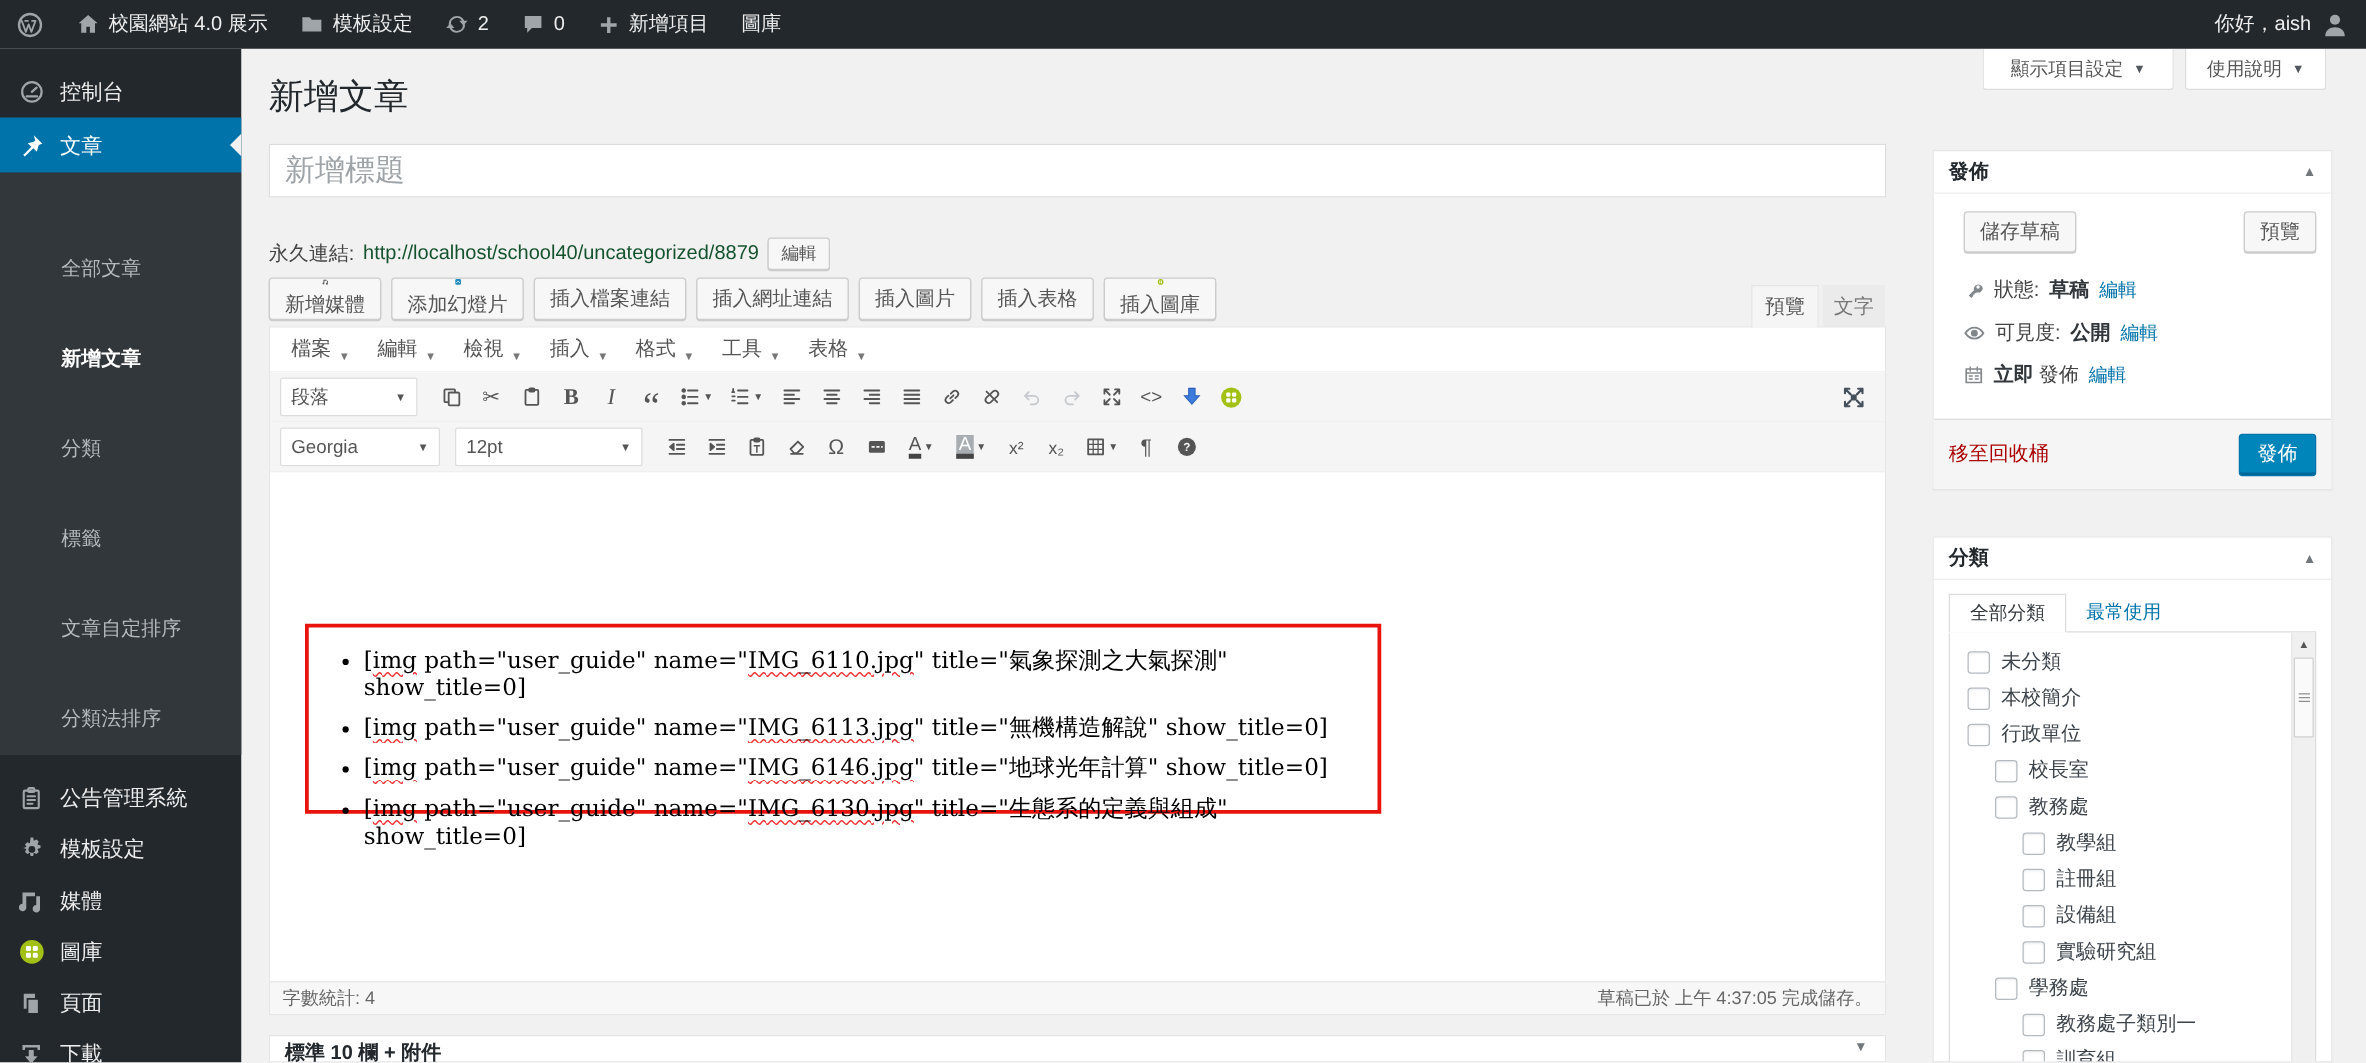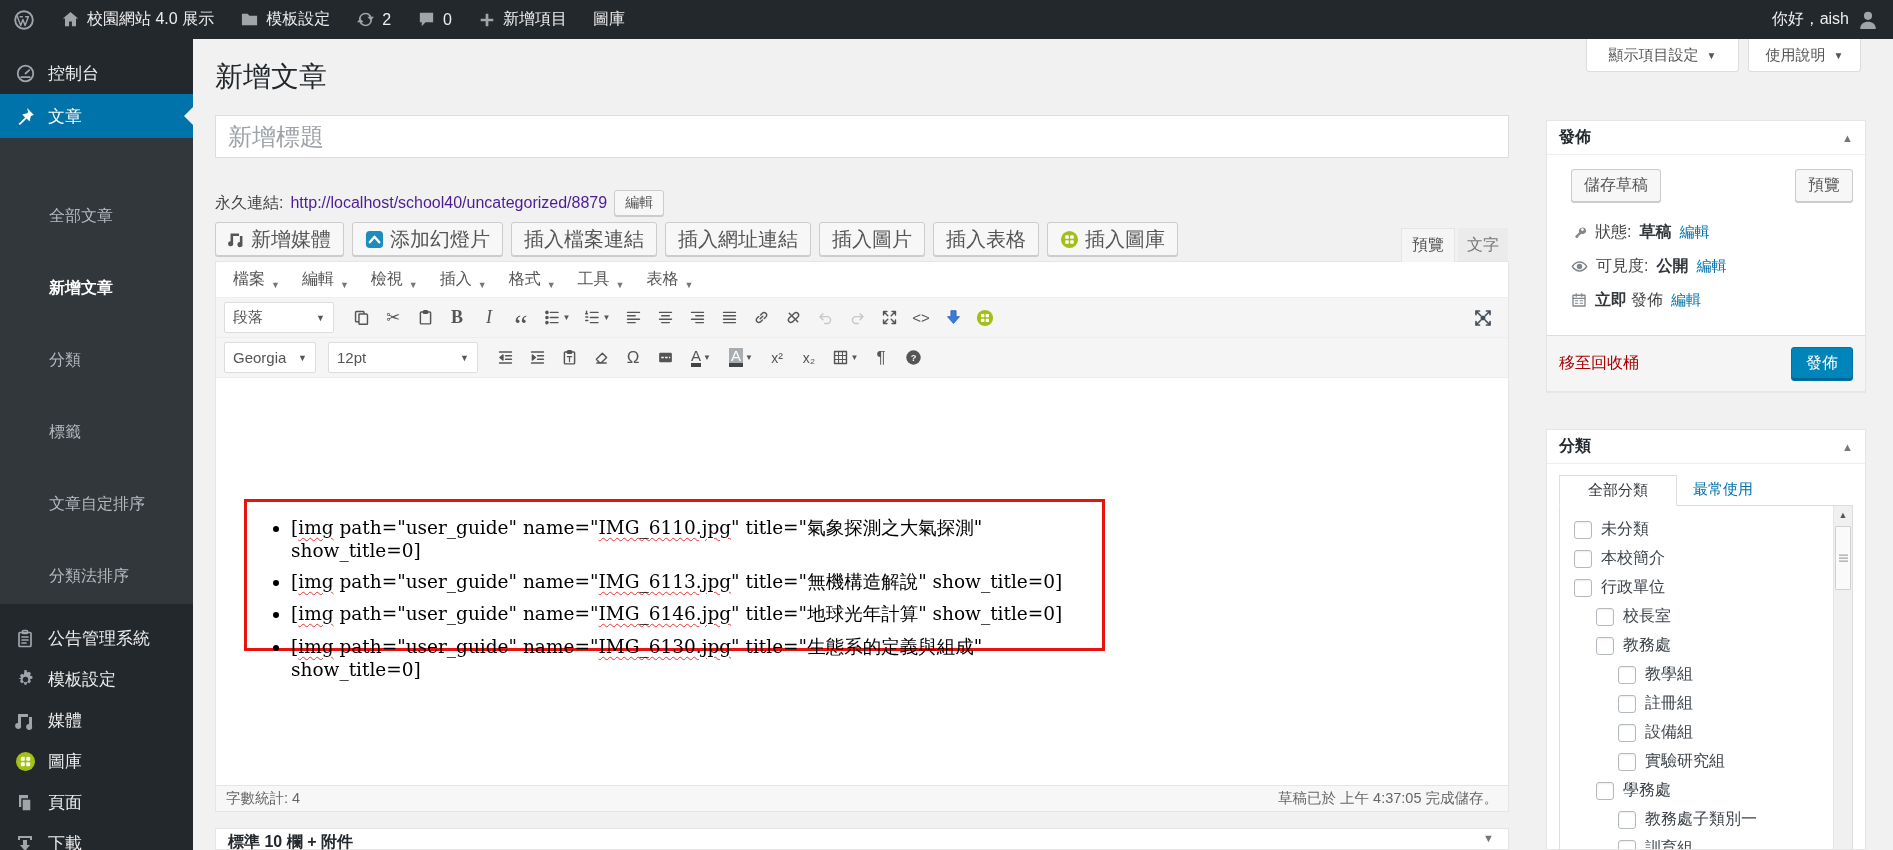--- a/index.html
+++ b/index.html
@@ -44,7 +44,7 @@
   #title-input::placeholder { color:#9ea3a8; }
   #permalink-row { position:absolute; left:215px; top:173px; height:28px; display:flex; align-items:center; gap:7px;
     font-size:16px; color:#444;margin-top:16px; }
-  #permalink-row .url { color:#4c1d95; cursor:pointer; }
+  #permalink-row .url { color:#14532d; cursor:pointer; }
   .btn { display:inline-flex; align-items:center; justify-content:center; gap:6px; background:#f7f7f7;
     border:1px solid #ccc; border-radius:3px; color:#555; cursor:pointer;
     box-shadow:0 1px 0 #ccc; }

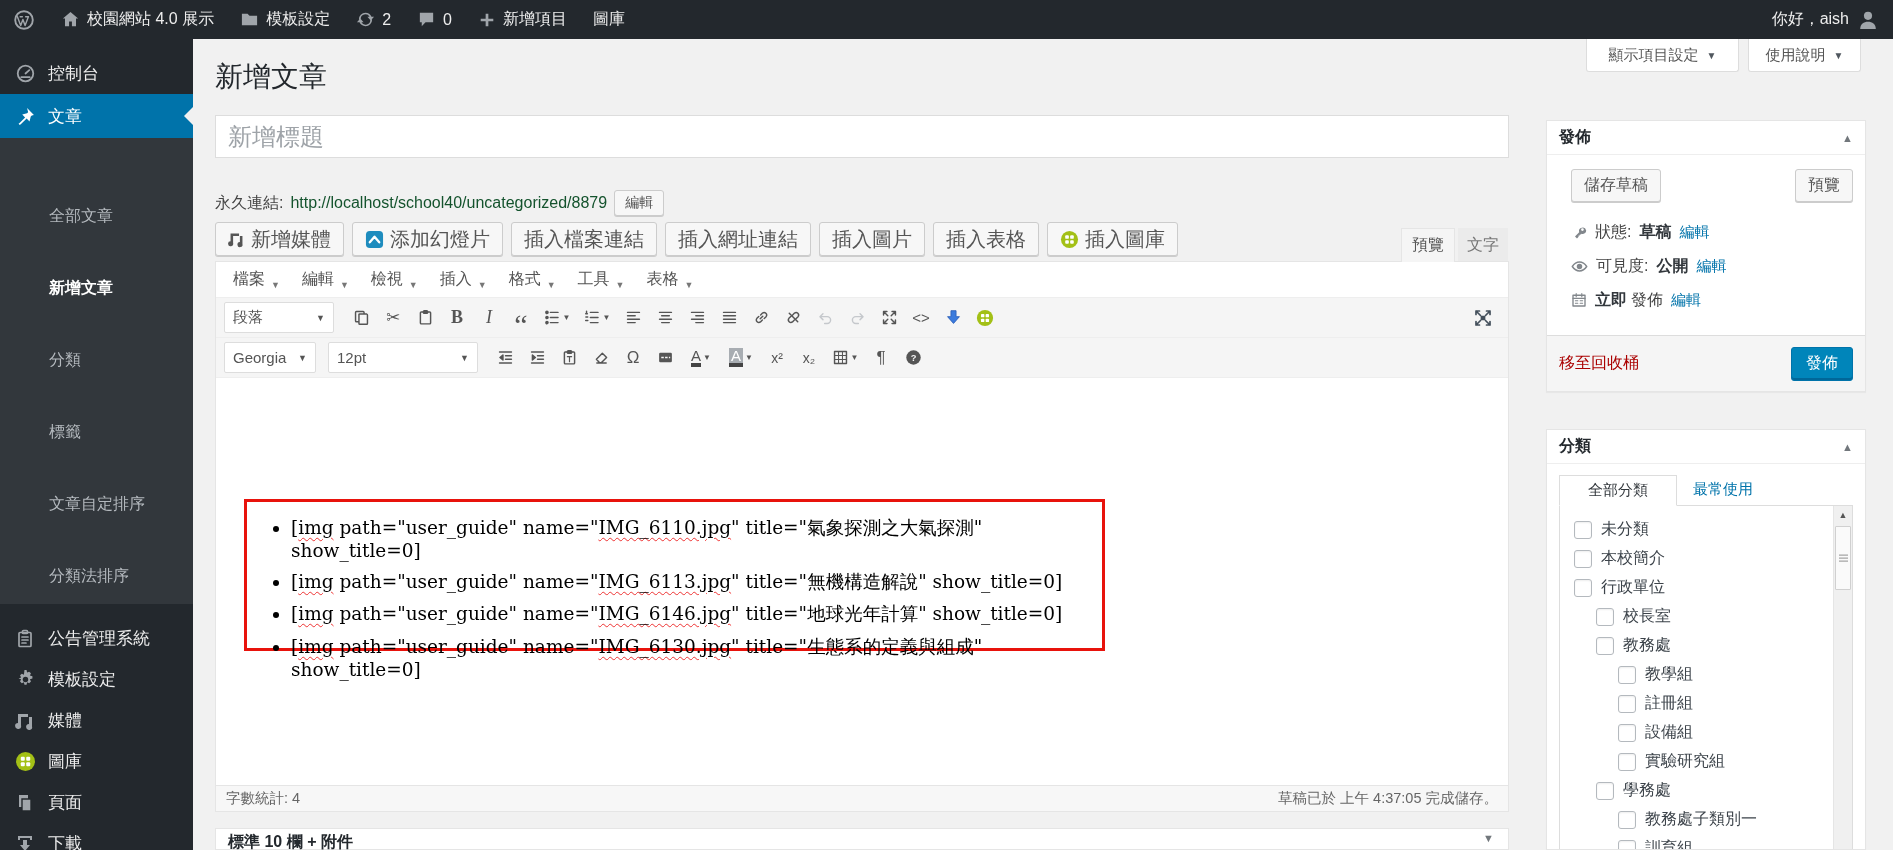--- a/index.html
+++ b/index.html
@@ -52,7 +52,7 @@
 
   
   #media-row { position:absolute; left:215px; top:222px; display:flex; gap:8px; }
-  #media-row .btn { height:34px; padding:0 12px; font-size:20px; }
+  #media-row .btn { height:34px; padding:0 12px; font-size:16px;flex-direction:column; }
 
   
   .ed-tab { position:absolute; height:34px; display:flex; align-items:center; justify-content:center;

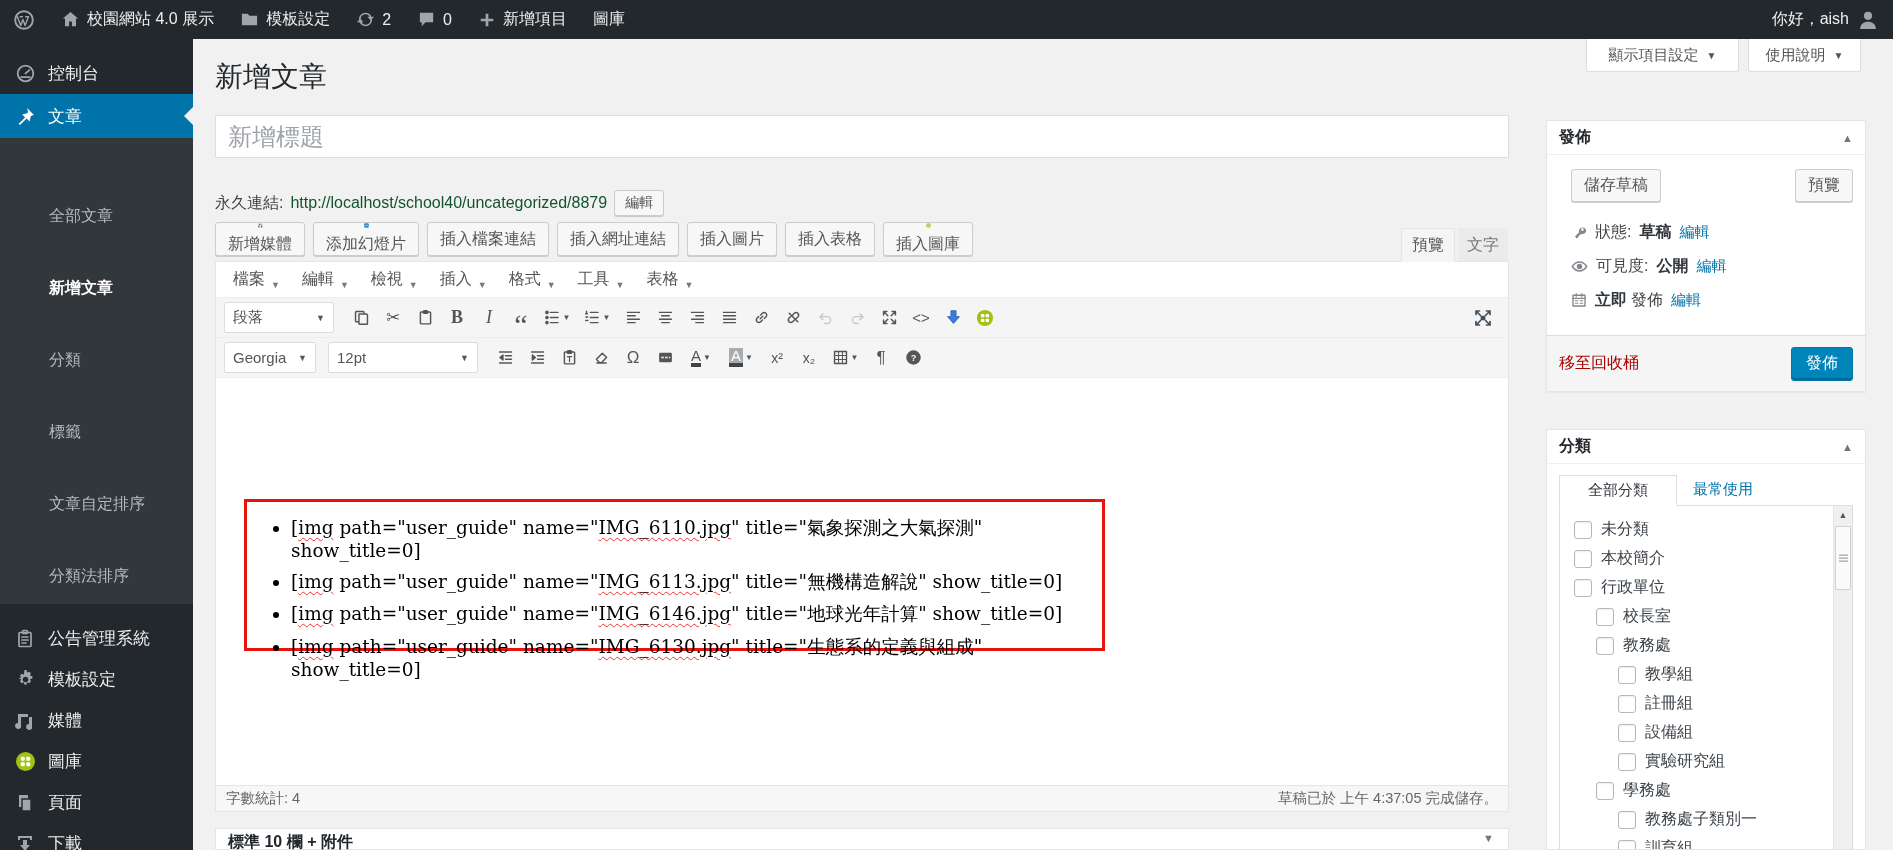--- a/index.html
+++ b/index.html
@@ -542,7 +542,7 @@
   </div>
 
   <div class="mce-toolbar">
-    <span class="mce-select" style="width:92px">
+    <span class="mce-select" style="width:128px">
         <span>Georgia</span>
         <span class="caret">▼</span>
       </span>

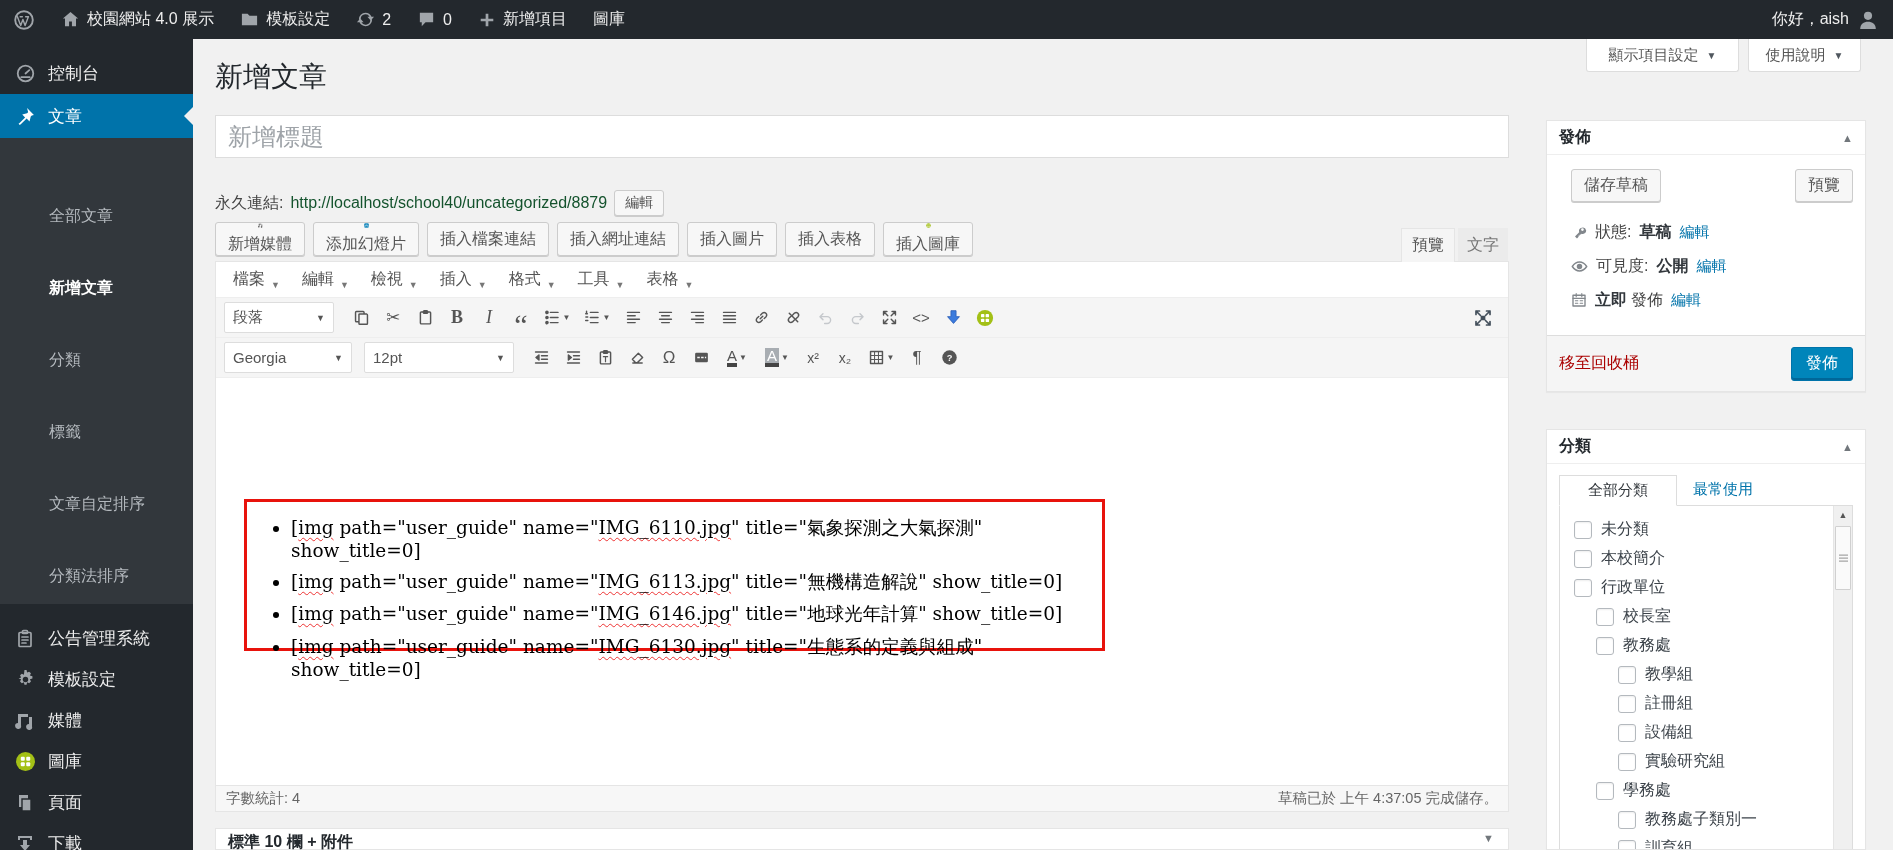--- a/index.html
+++ b/index.html
@@ -130,7 +130,7 @@
   #cat-box { top:429px; height:421px; overflow:hidden; }
   #cat-body { padding:10px 12px 0; }
   #cat-tabs { display:flex; align-items:flex-end; height:31px; position:relative; z-index:2; }
-  #cat-tab-all { border:1px solid #ddd; border-bottom:1px solid #fff; background:#fff; padding:5px 28px;
+  #cat-tab-all { border:1px solid #ddd; border-bottom:1px solid #fff; background:#fff; padding:5px 16px;
     font-size:15px; color:#32373c; margin-bottom:-1px; cursor:pointer; }
   #cat-tab-popular { margin-left:16px; padding-bottom:6px; font-size:15px; color:#0073aa; cursor:pointer; }
   #cat-list { position:relative; border:1px solid #ddd; background:#fff; height:400px; overflow:hidden; }

